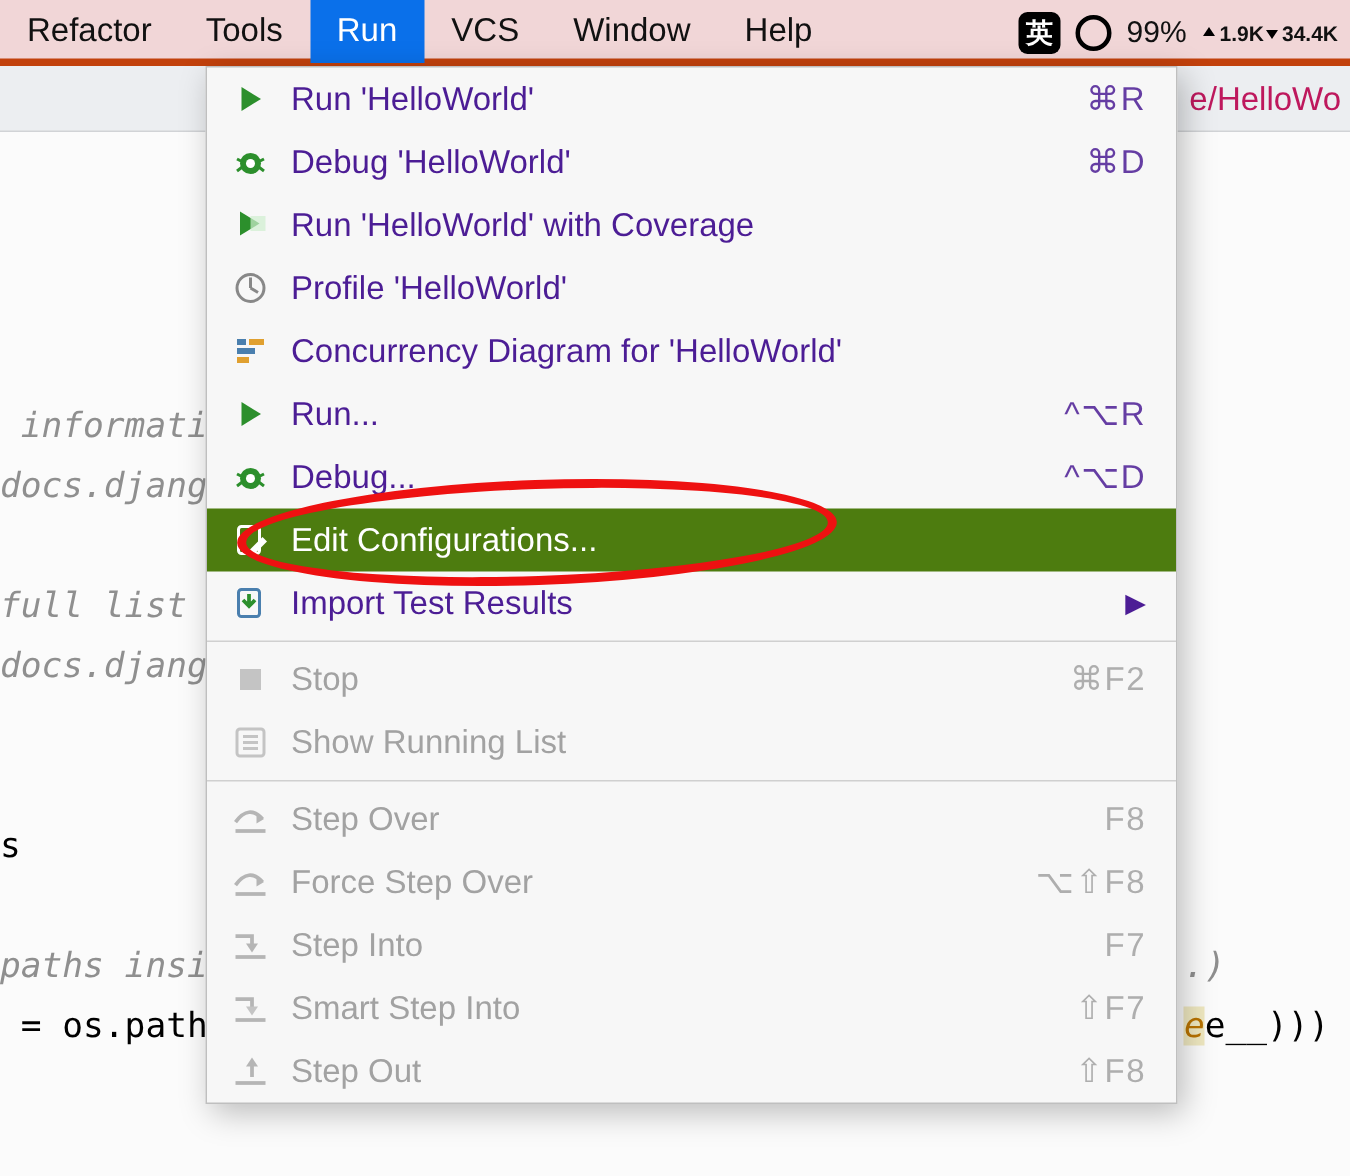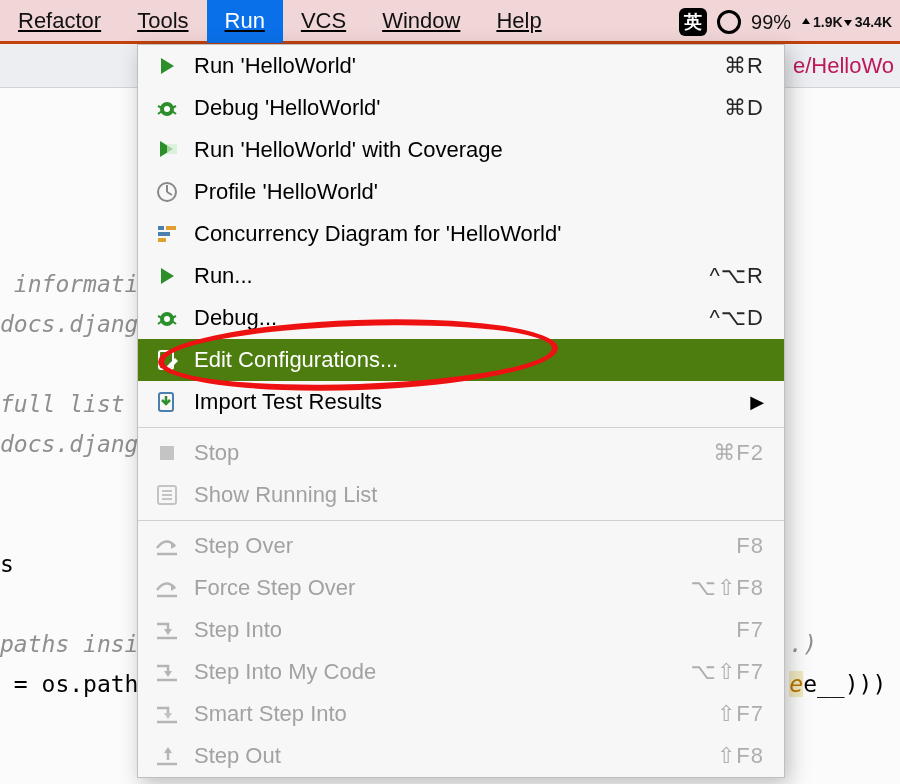--- a/index.html
+++ b/index.html
@@ -17,9 +17,8 @@
     align-items: center;
     height: 44px;
     background: #f1d6d7;
-    border-bottom: 3px solid #c2410c;
+    border-bottom: 5px solid #c2410c;
     position: relative;
-    text-decoration: underline;
   }
   .menubar-item { padding: 0 18px; line-height: 44px; color: #111; cursor: default; }
   .menubar-item.active { background: #0a70ea; color: #fff; }

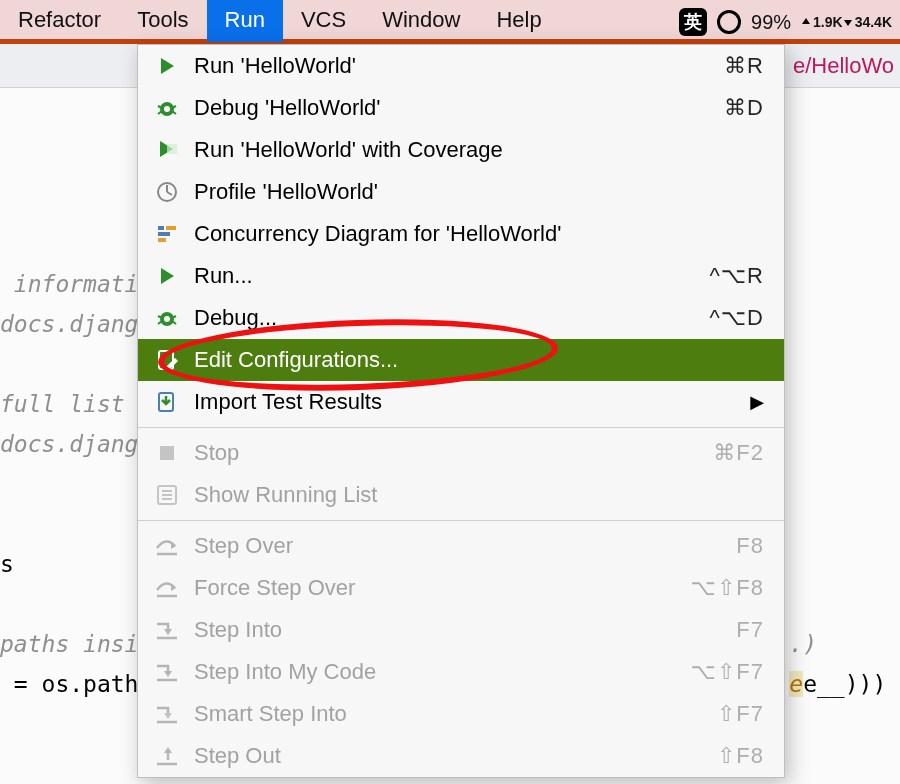--- a/index.html
+++ b/index.html
@@ -71,7 +71,7 @@
   .menu-row {
     display: flex; align-items: center;
     height: 42px; padding: 0 20px 0 14px;
-    color: #000000;
+    color: #4c1d95;
   }
   .menu-row.disabled { color: #a2a2a2; }
   .menu-row.selected { background: #4d7c0f; color: #fff; }

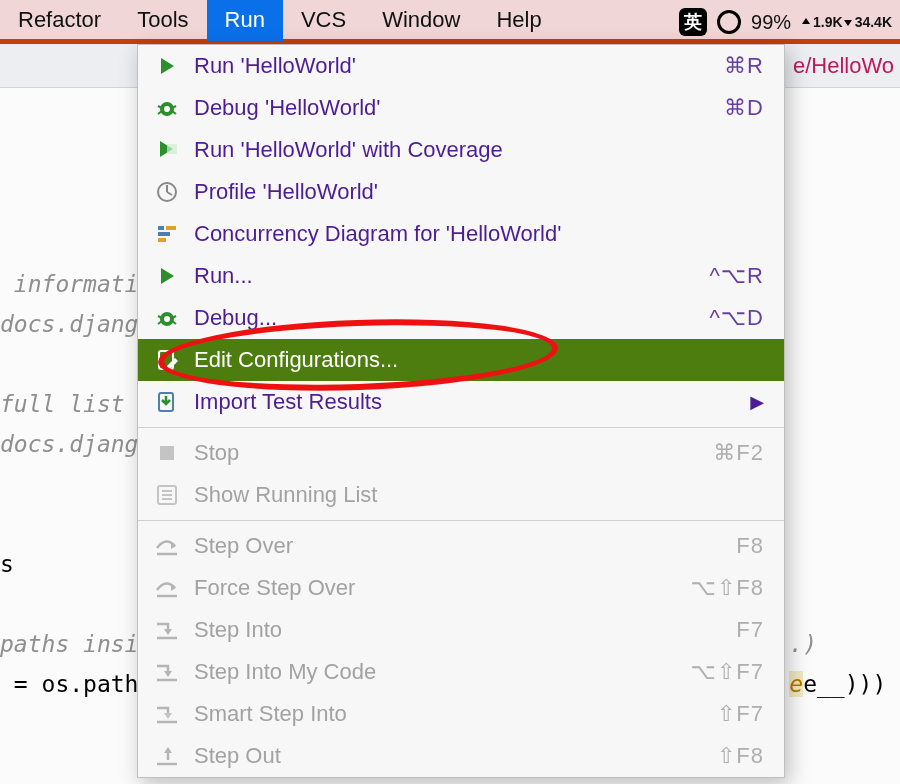--- a/index.html
+++ b/index.html
@@ -304,17 +304,6 @@
       <span class="menu-icon">
         <svg width="26" height="24" viewBox="0 0 26 24">
           <path d="M3 6 L14 6 L14 14" fill="none" stroke="#b5b5b5" stroke-width="2.5"></path>
-          <path d="M10 11 L14 17 L18 11 Z" fill="#b5b5b5"></path>
-          <line x1="3" y1="20" x2="23" y2="20" stroke="#b5b5b5" stroke-width="2.5"></line>
-        </svg>
-      </span>
-      <span class="menu-label">Step Into My Code</span>
-      <span class="menu-shortcut">⌥⇧F7</span>
-    </div>
-    <div class="menu-row disabled">
-      <span class="menu-icon">
-        <svg width="26" height="24" viewBox="0 0 26 24">
-          <path d="M3 6 L14 6 L14 14" fill="none" stroke="#b5b5b5" stroke-width="2.5"></path>
           <path d="M10 11 L14 17 L18 11 Z" fill="#c4c4c4"></path>
           <line x1="3" y1="20" x2="23" y2="20" stroke="#b5b5b5" stroke-width="2.5"></line>
         </svg>

